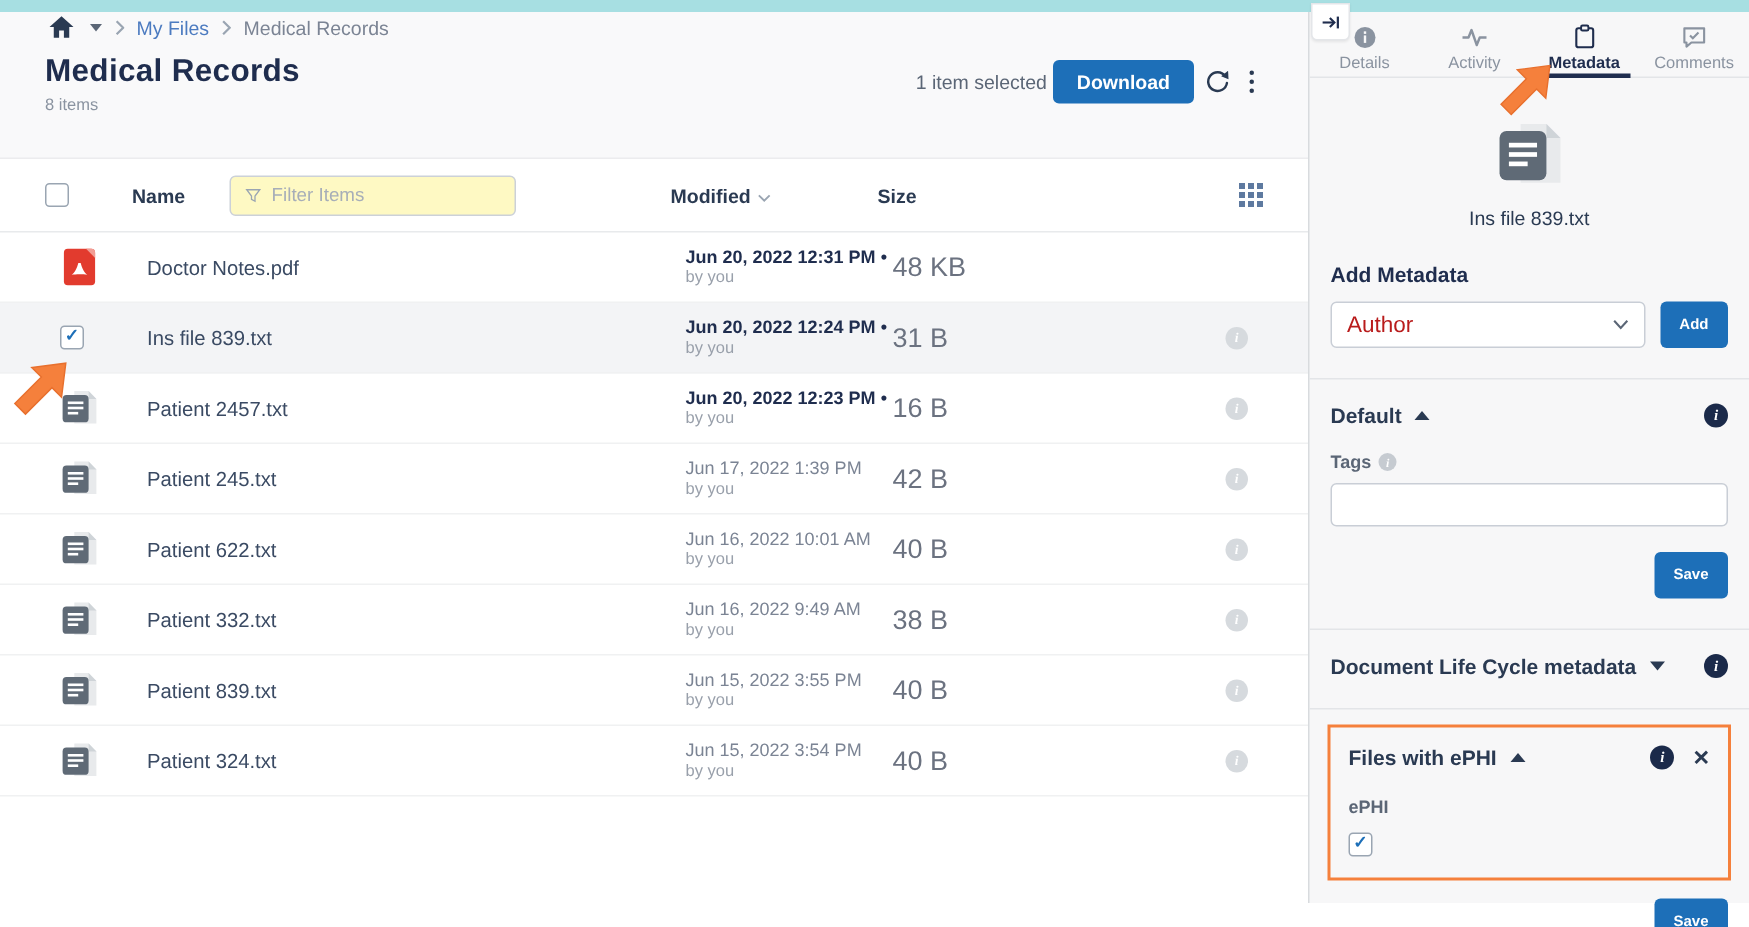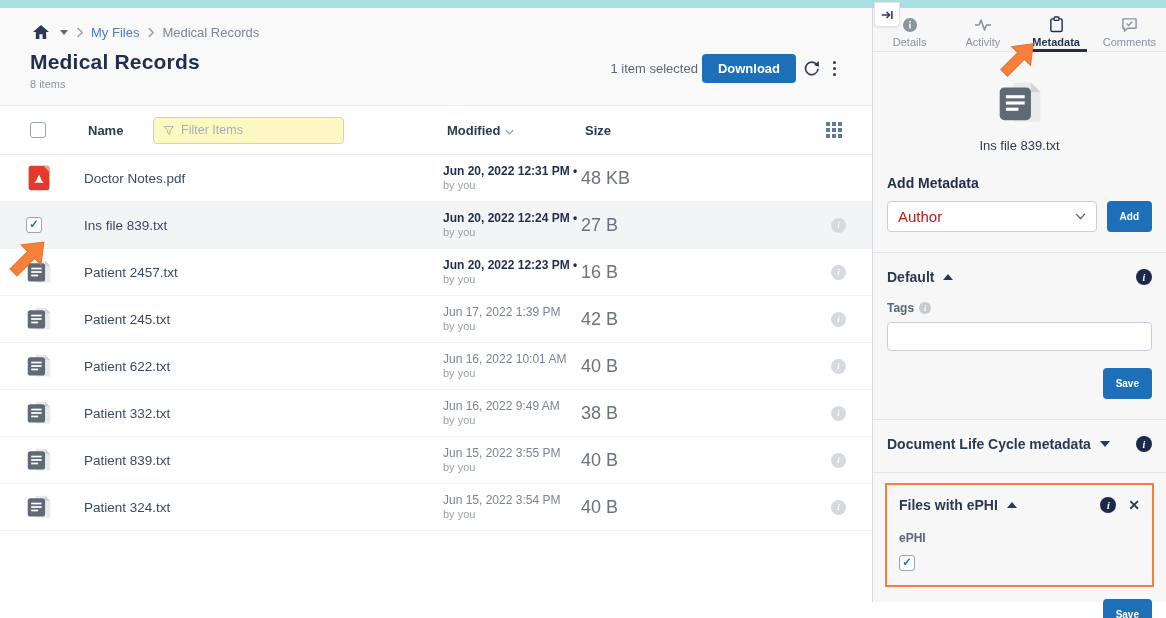--- a/index.html
+++ b/index.html
@@ -13,7 +13,7 @@
 
   
   .main { position:absolute; top:8px; left:0; width:872px; bottom:0; background:#fff; }
-  .main-header { background:#f9f9fa; border-bottom:1px solid #ececee; padding:14px 30px 10px; height:98px; position:relative; }
+  .main-header { background:#f9f9fa; border-bottom:1px solid #ececee; padding:0 30px 10px; height:98px; position:relative; }
   .breadcrumb { display:flex; align-items:center; gap:8px; font-size:13px; }
   .crumb-link { color:#4c7bc0; cursor:pointer; }
   .crumb-current { color:#7b8494; }

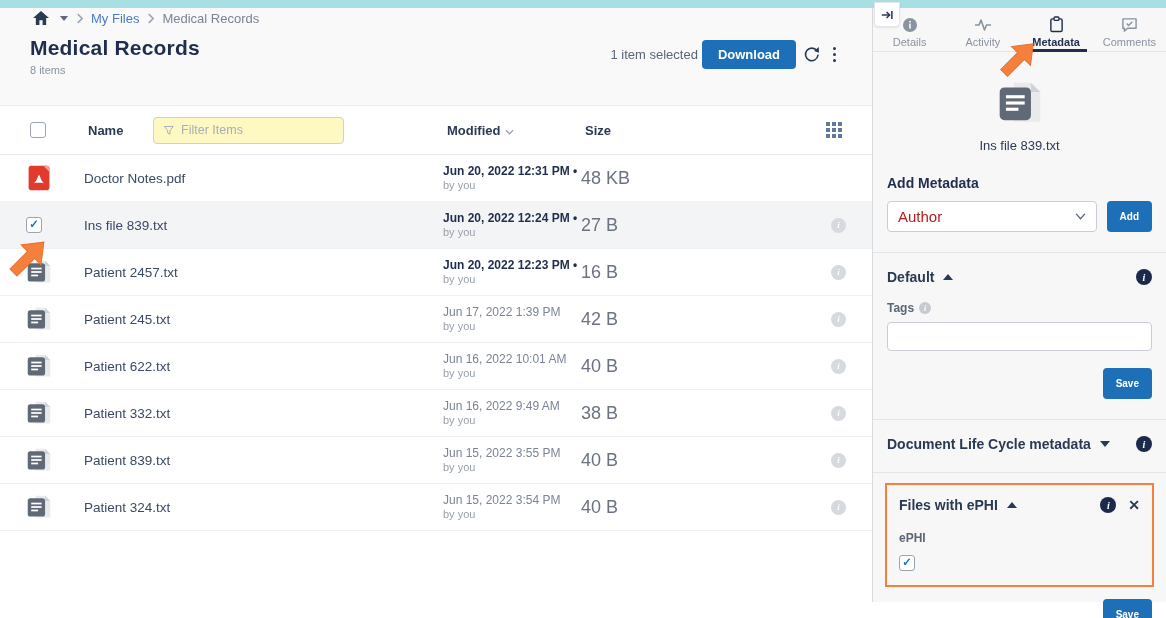--- a/index.html
+++ b/index.html
@@ -40,7 +40,7 @@
   .filter-box input::placeholder { color:#a7aeb8; }
   .sort-caret { margin-left:5px; }
 
-  .row { display:flex; align-items:center; height:47px; padding:0 26px; border-bottom:1px solid #f0f1f2; }
+  .row { display:flex; align-items:center; height:47px; padding:0 40px; border-bottom:1px solid #f0f1f2; }
   .row.selected { background:#f3f4f6; }
   .fname { font-size:13.5px; color:#3a4a63; }
   .mod-date { font-size:12px; color:#7b8494; line-height:1.25; }

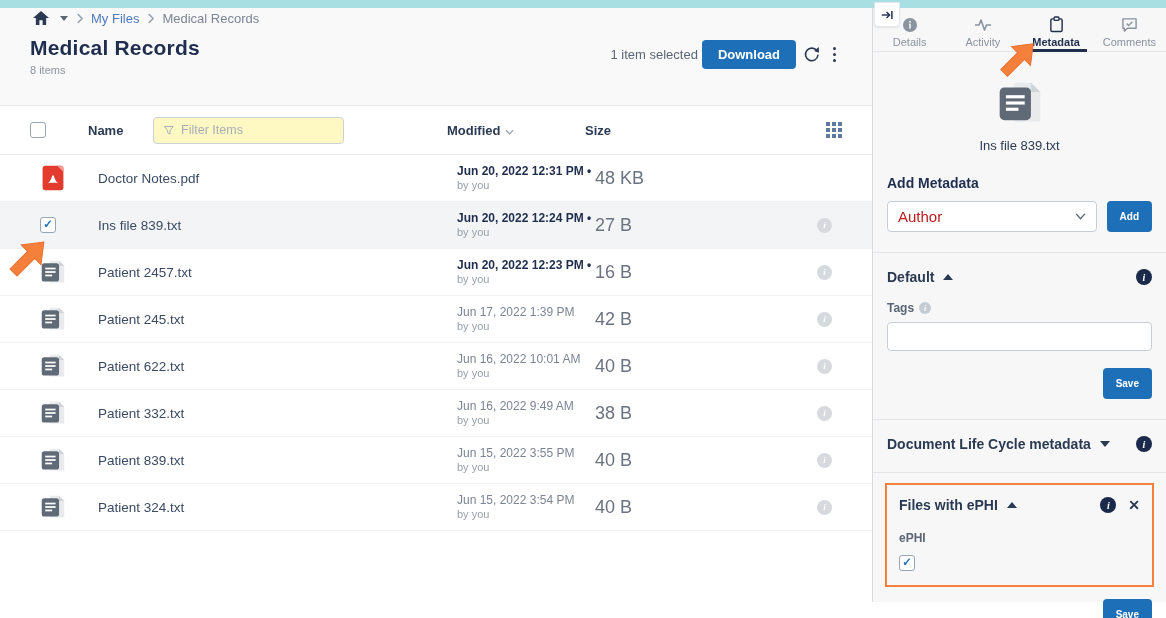--- a/index.html
+++ b/index.html
@@ -211,7 +211,7 @@
       <div class="mod-date"><span>Jun 20, 2022 12:24 PM</span> <span class="recent-dot">•</span></div>
       <div class="mod-by">by you</div>
     </div>
-    <div class="c-size"><span class="size-txt">27 B</span></div>
+    <div class="c-size"><span class="size-txt">31 B</span></div>
     <div class="c-info">
           <span class="info-dot" style="visibility: visible;">i</span>
         </div>

